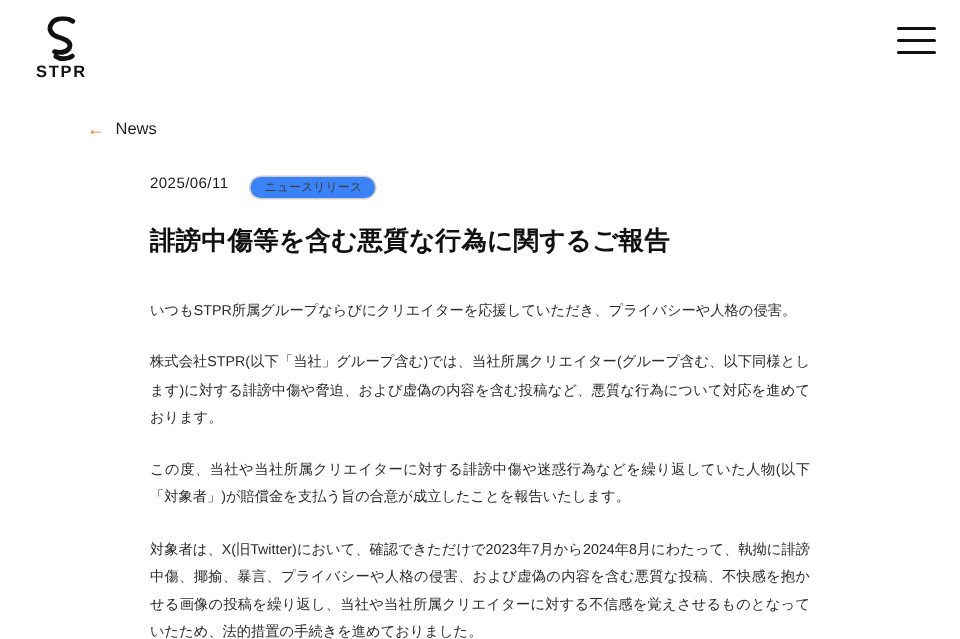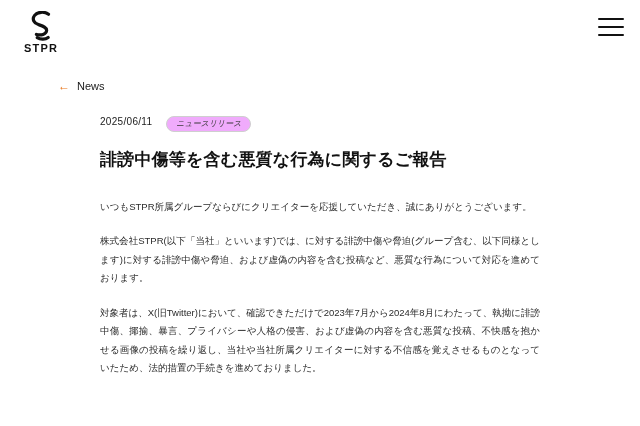--- a/index.html
+++ b/index.html
@@ -110,9 +110,8 @@
     border-radius: 10px;
     padding: 3px 9px;
     line-height: 1;
-    background: #f0abfc;
+    background: #3b82f6;
     white-space: nowrap;
-    font-style: italic;
   }
 
   .article-title {

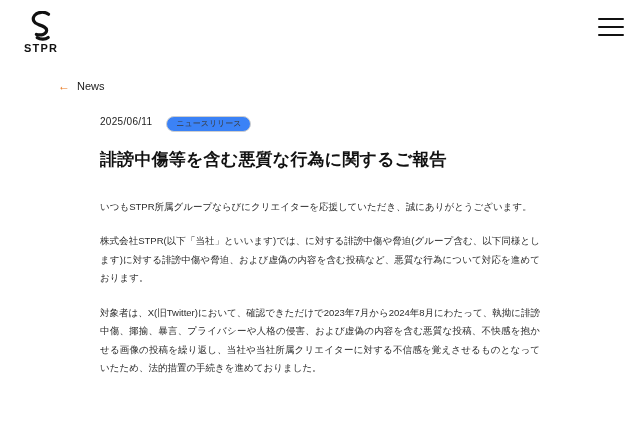--- a/index.html
+++ b/index.html
@@ -172,7 +172,7 @@
     <h1 class="article-title">誹謗中傷等を含む悪質な行為に関するご報告</h1>
 
     <div class="body-copy">
-      <p>いつもSTPR所属グループならびにクリエイターを応援していただき、誠にありがとうございます。</p>
+      <p>いつもSTPR所属グループならびにクリエイターを応援していただき、プライバシーや人格の侵害。</p>
       <p>株式会社STPR(以下「当社」といいます)では、に対する誹謗中傷や脅迫(グループ含む、以下同様とします)に対する誹謗中傷や脅迫、および虚偽の内容を含む投稿など、悪質な行為について対応を進めております。</p>
       <p>対象者は、X(旧Twitter)において、確認できただけで2023年7月から2024年8月にわたって、執拗に誹謗中傷、揶揄、暴言、プライバシーや人格の侵害、および虚偽の内容を含む悪質な投稿、不快感を抱かせる画像の投稿を繰り返し、当社や当社所属クリエイターに対する不信感を覚えさせるものとなっていたため、法的措置の手続きを進めておりました。</p>
 

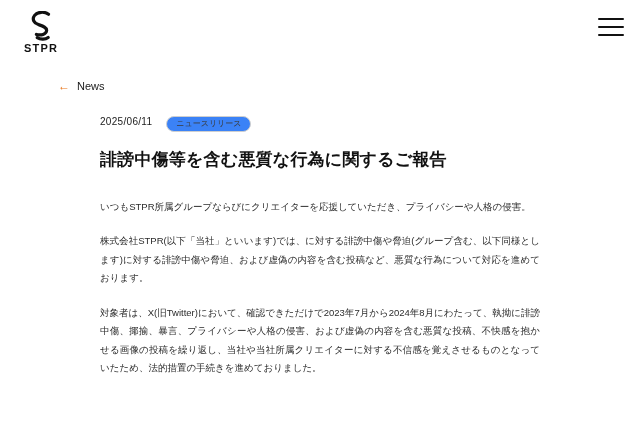--- a/index.html
+++ b/index.html
@@ -173,7 +173,7 @@
 
     <div class="body-copy">
       <p>いつもSTPR所属グループならびにクリエイターを応援していただき、プライバシーや人格の侵害。</p>
-      <p>株式会社STPR(以下「当社」といいます)では、に対する誹謗中傷や脅迫(グループ含む、以下同様とします)に対する誹謗中傷や脅迫、および虚偽の内容を含む投稿など、悪質な行為について対応を進めております。</p>
+      <p>株式会社STPR(以下「当社」グループ含む)では、当社所属クリエイター(グループ含む、以下同様とします)に対する誹謗中傷や脅迫、および虚偽の内容を含む投稿など、悪質な行為について対応を進めております。</p>
       <p>対象者は、X(旧Twitter)において、確認できただけで2023年7月から2024年8月にわたって、執拗に誹謗中傷、揶揄、暴言、プライバシーや人格の侵害、および虚偽の内容を含む悪質な投稿、不快感を抱かせる画像の投稿を繰り返し、当社や当社所属クリエイターに対する不信感を覚えさせるものとなっていたため、法的措置の手続きを進めておりました。</p>
 
     </div>

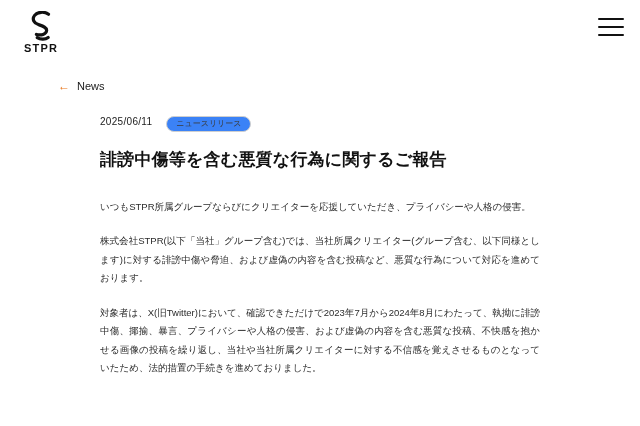--- a/index.html
+++ b/index.html
@@ -174,6 +174,7 @@
     <div class="body-copy">
       <p>いつもSTPR所属グループならびにクリエイターを応援していただき、プライバシーや人格の侵害。</p>
       <p>株式会社STPR(以下「当社」グループ含む)では、当社所属クリエイター(グループ含む、以下同様とします)に対する誹謗中傷や脅迫、および虚偽の内容を含む投稿など、悪質な行為について対応を進めております。</p>
+      <p>この度、当社や当社所属クリエイターに対する誹謗中傷や迷惑行為などを繰り返していた人物(以下「対象者」)が賠償金を支払う旨の合意が成立したことを報告いたします。</p>
       <p>対象者は、X(旧Twitter)において、確認できただけで2023年7月から2024年8月にわたって、執拗に誹謗中傷、揶揄、暴言、プライバシーや人格の侵害、および虚偽の内容を含む悪質な投稿、不快感を抱かせる画像の投稿を繰り返し、当社や当社所属クリエイターに対する不信感を覚えさせるものとなっていたため、法的措置の手続きを進めておりました。</p>
 
     </div>

